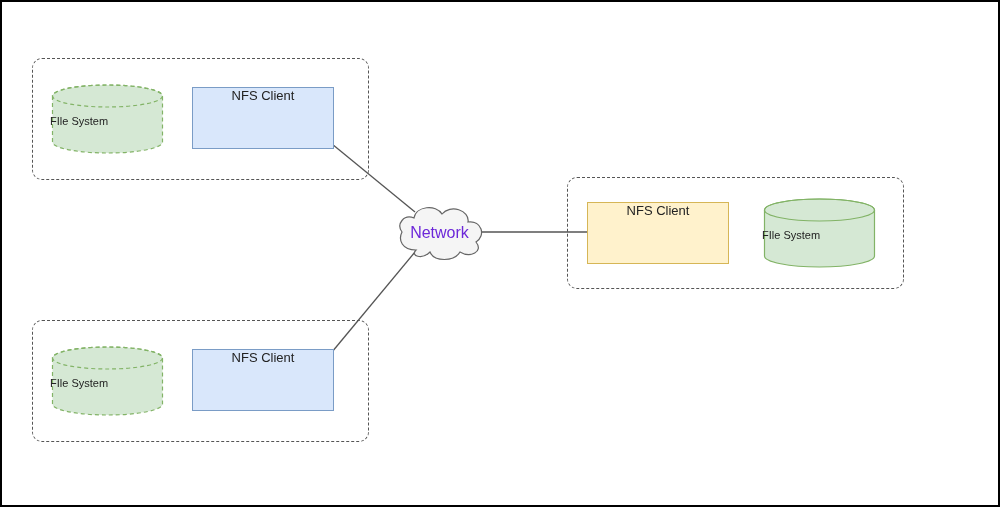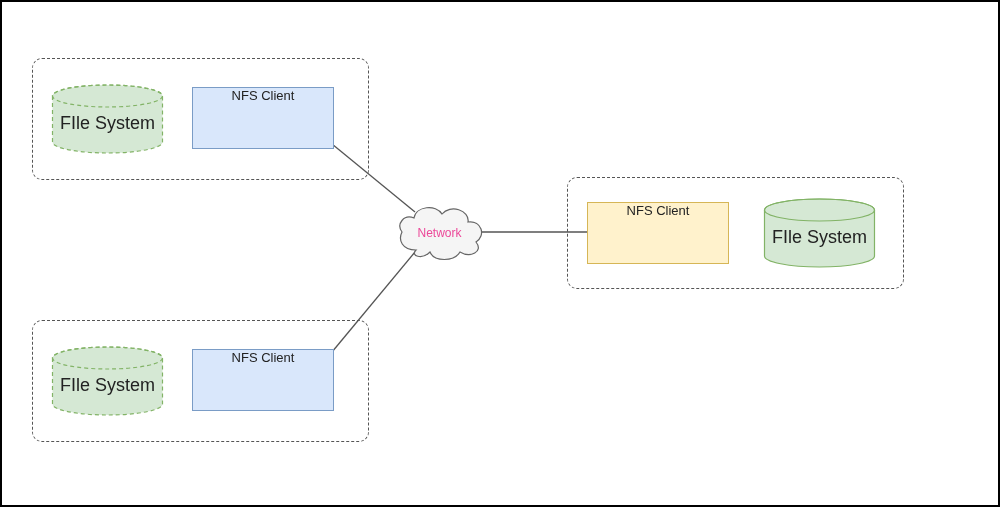--- a/index.html
+++ b/index.html
@@ -44,8 +44,7 @@
   .cyl-label {
     position: absolute;
     width: 100%;
-    text-align: center;
-    font-size: 18px;
+    font-size: 11px;
     color: #222;
     top: 50%;
     transform: translateY(-30%);

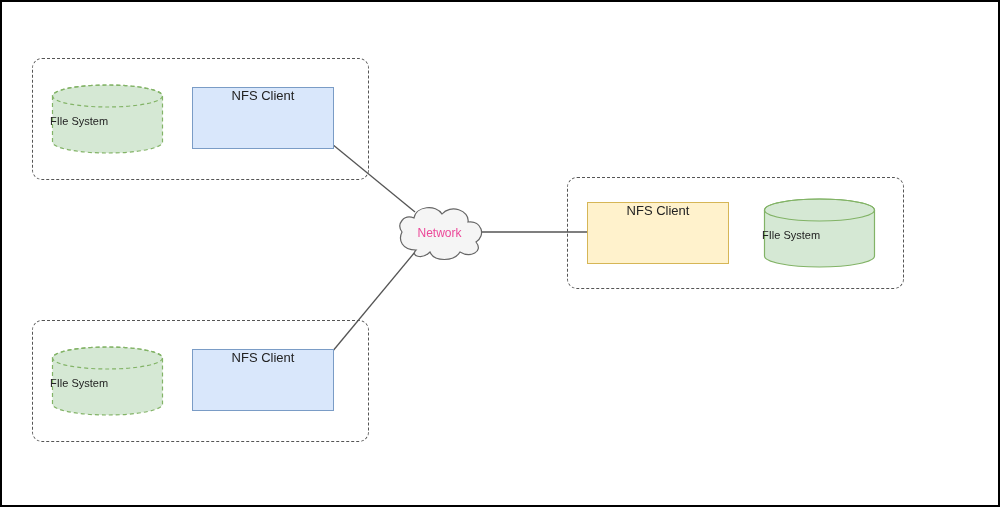--- a/index.html
+++ b/index.html
@@ -58,8 +58,8 @@
   .cloud svg { display: block; }
   .cloud-label {
     position: absolute;
-    font-size: 12px;
-    color: #ec4899;
+    font-size: 16px;
+    color: #6d28d9;
   }
   .connector {
     position: absolute;

